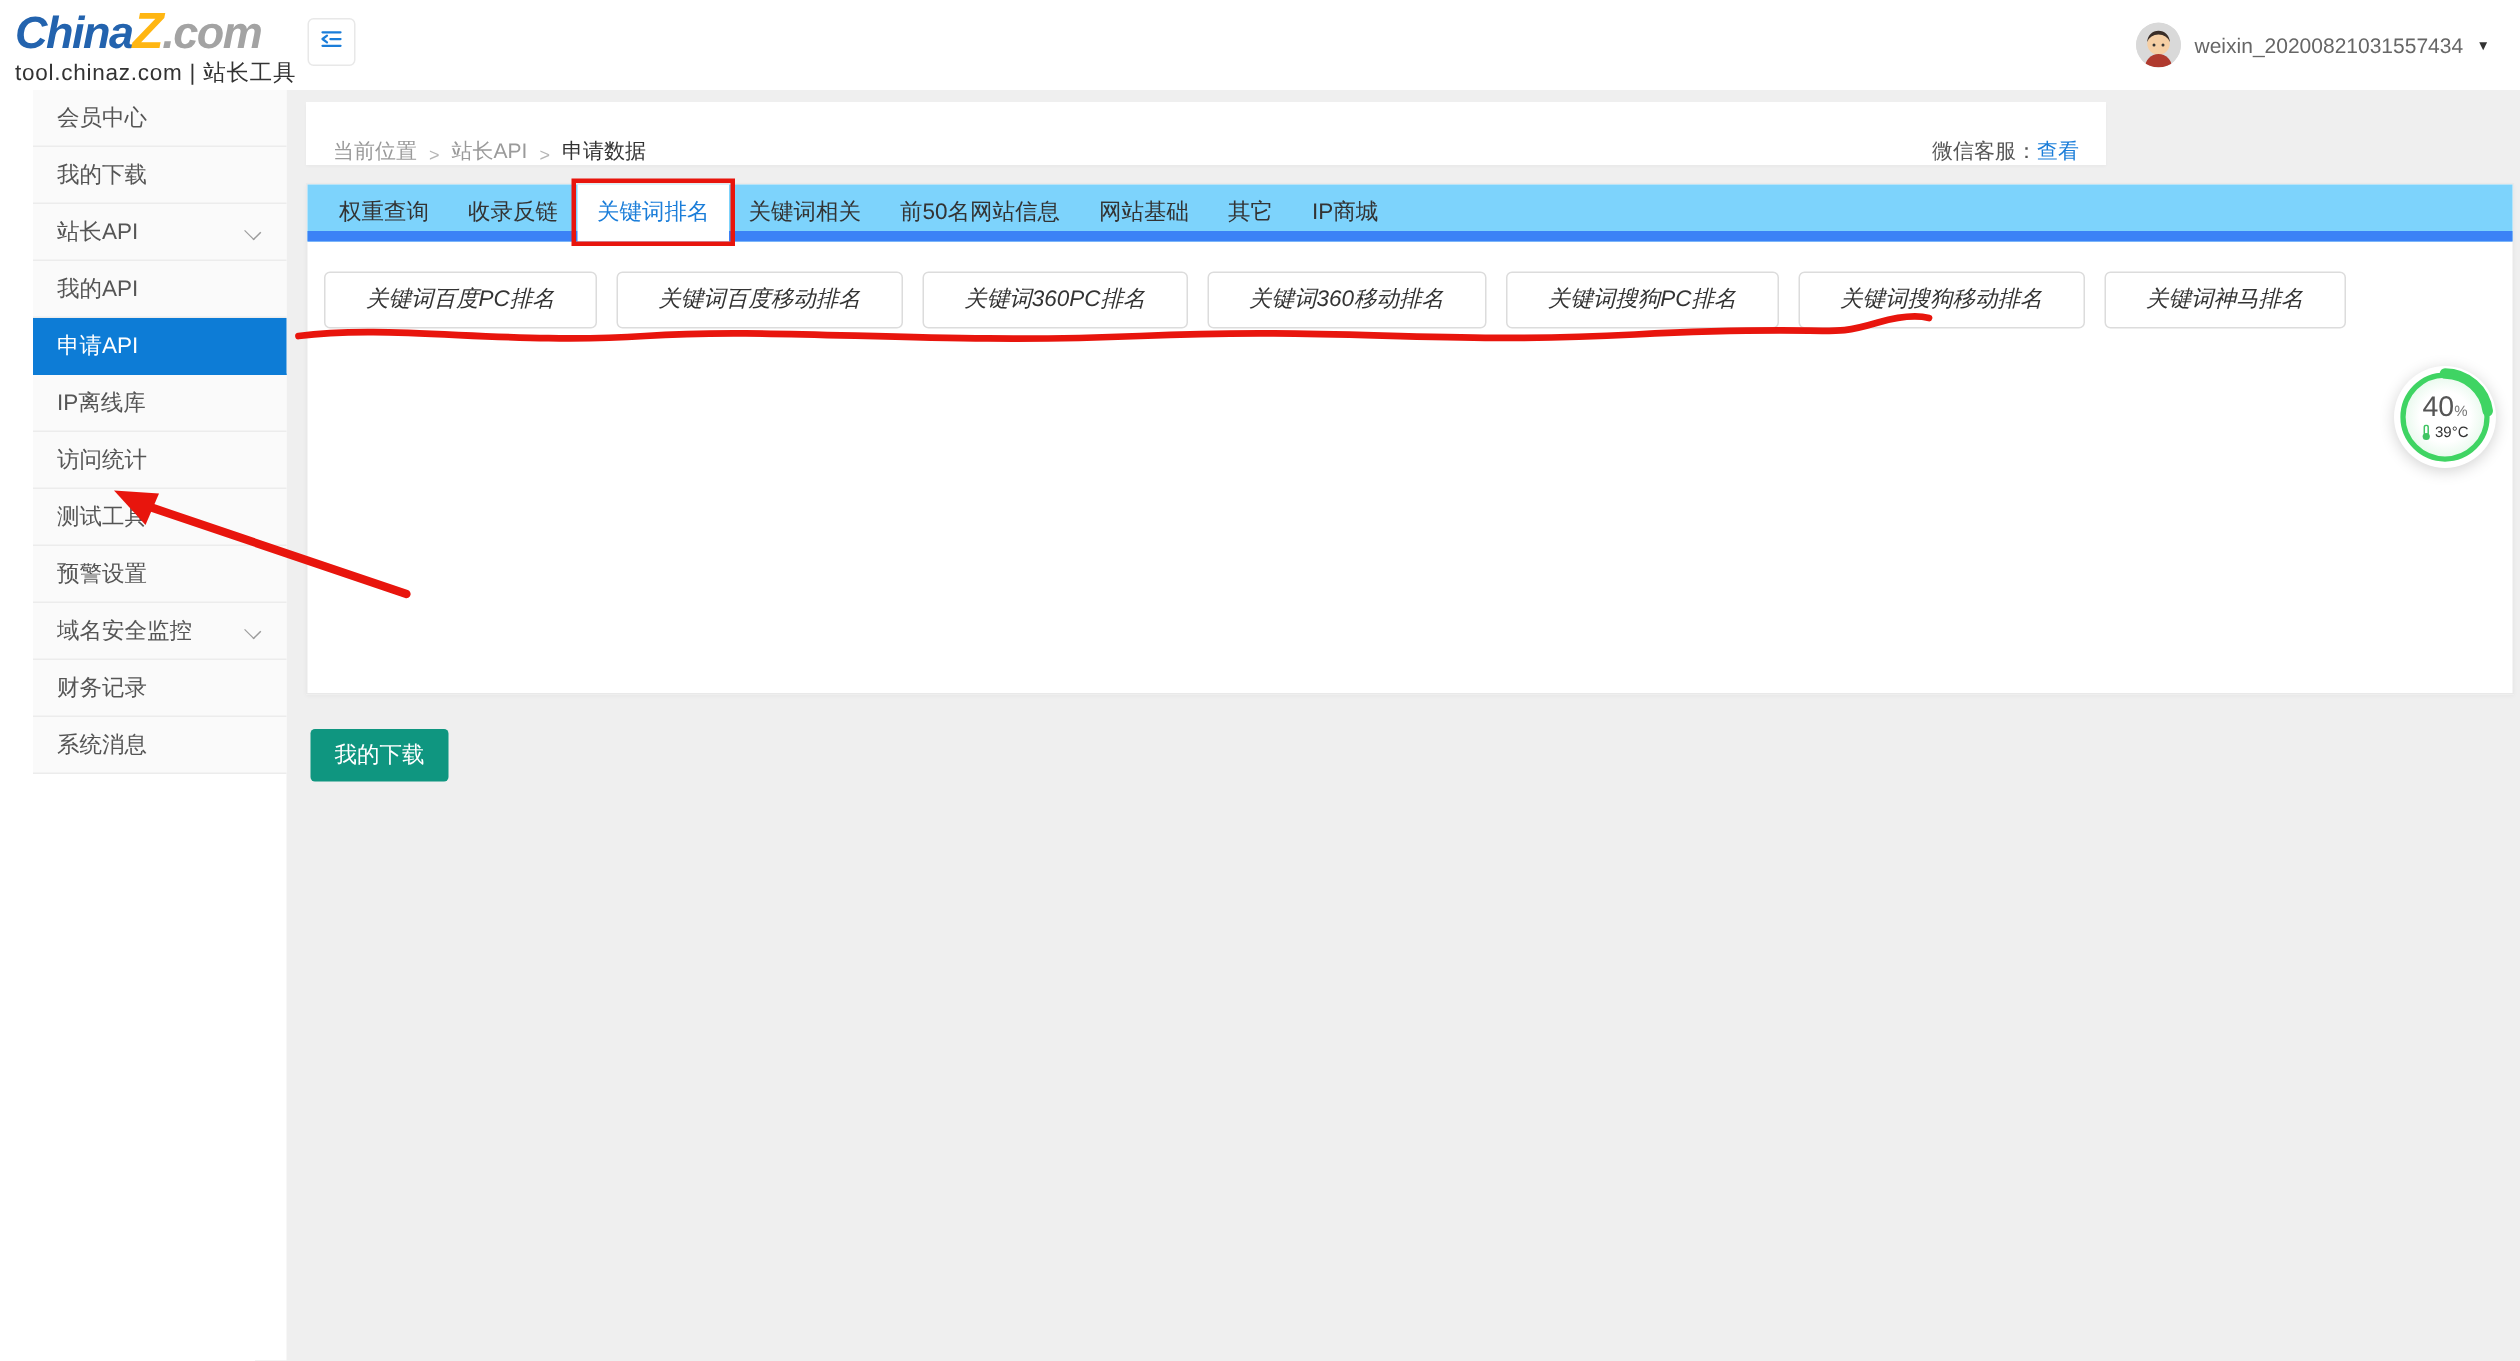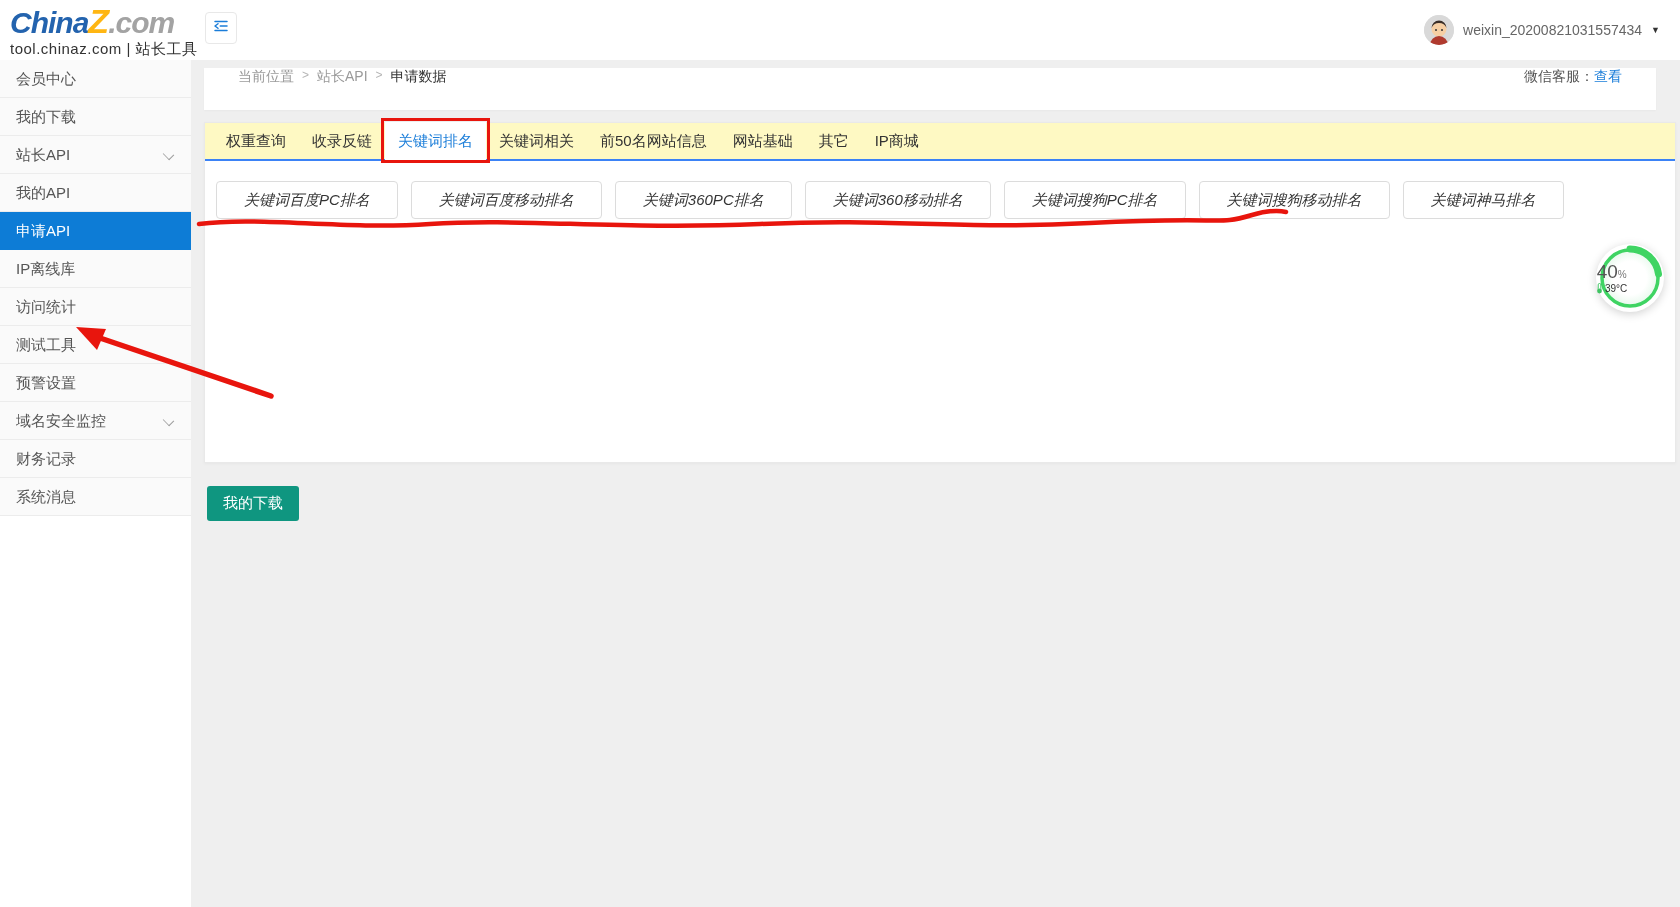--- a/index.html
+++ b/index.html
@@ -25,7 +25,7 @@
   .user-caret{font-size:9px; color:#333;}
 
   
-  .sidebar{position:absolute; left:0; top:60px; width:191px; height:847px; background:#fff; z-index:4;}
+  .sidebar{position:absolute; left:0; top:60px; width:191px; height:847px; background:#fff; z-index:4;padding-left:22px;}
   .side-item{height:38px; line-height:38px; padding-left:16px; font-size:15px; color:#555;
     background:#fafafa; border-bottom:1px solid #ececec; position:relative; cursor:pointer;}
   .side-item.active{background:var(--accent-blue); color:#fff; border-bottom-color:var(--accent-blue);}

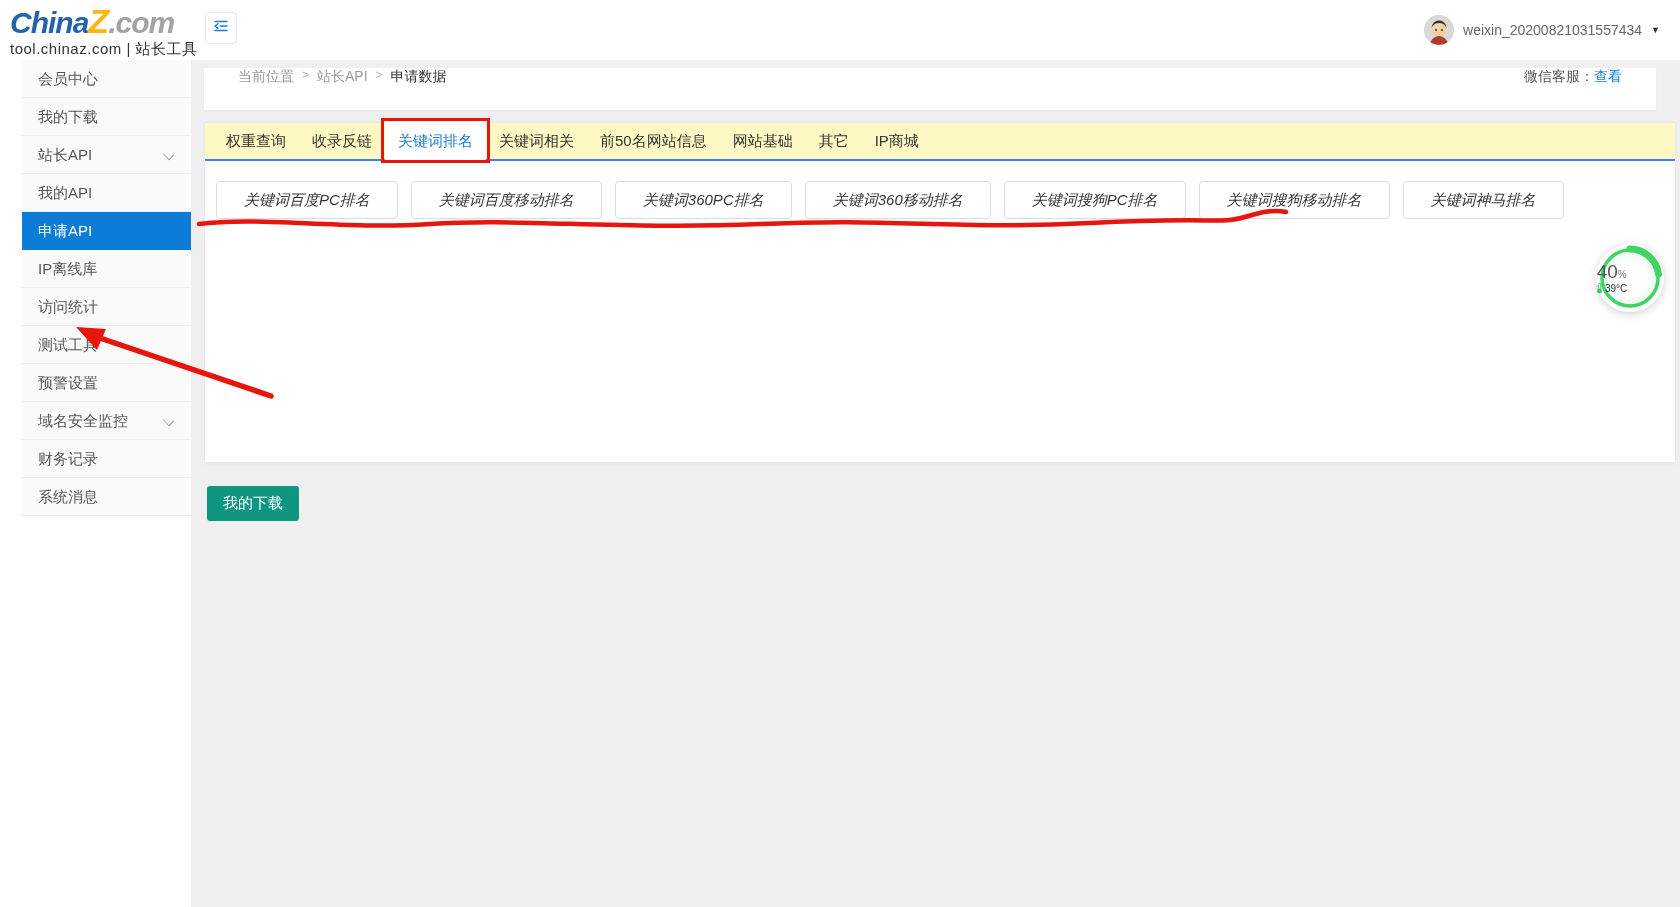--- a/index.html
+++ b/index.html
@@ -33,8 +33,8 @@
     border-right:1.5px solid #9b9b9b; border-bottom:1.5px solid #9b9b9b; transform:rotate(45deg) scaleY(0.8);}
 
   
-  .breadcrumb-bar{position:absolute; left:204px; top:68px; width:1452px; height:42px; background:#fff;
-    display:flex; align-items:flex-start; padding:0 34px; font-size:14px; box-shadow:0 1px 2px rgba(0,0,0,0.03);}
+  .breadcrumb-bar{position:absolute; left:204px; top:68px; width:1200px; height:42px; background:#fff;
+    display:flex; align-items:flex-end; padding:0 18px; font-size:14px; box-shadow:0 1px 2px rgba(0,0,0,0.03);}
   .crumb-gray{color:#9a9a9a;}
   .crumb-sep{color:#b5b5b5; margin:0 8px; font-size:12px;}
   .crumb-current{color:#333;}

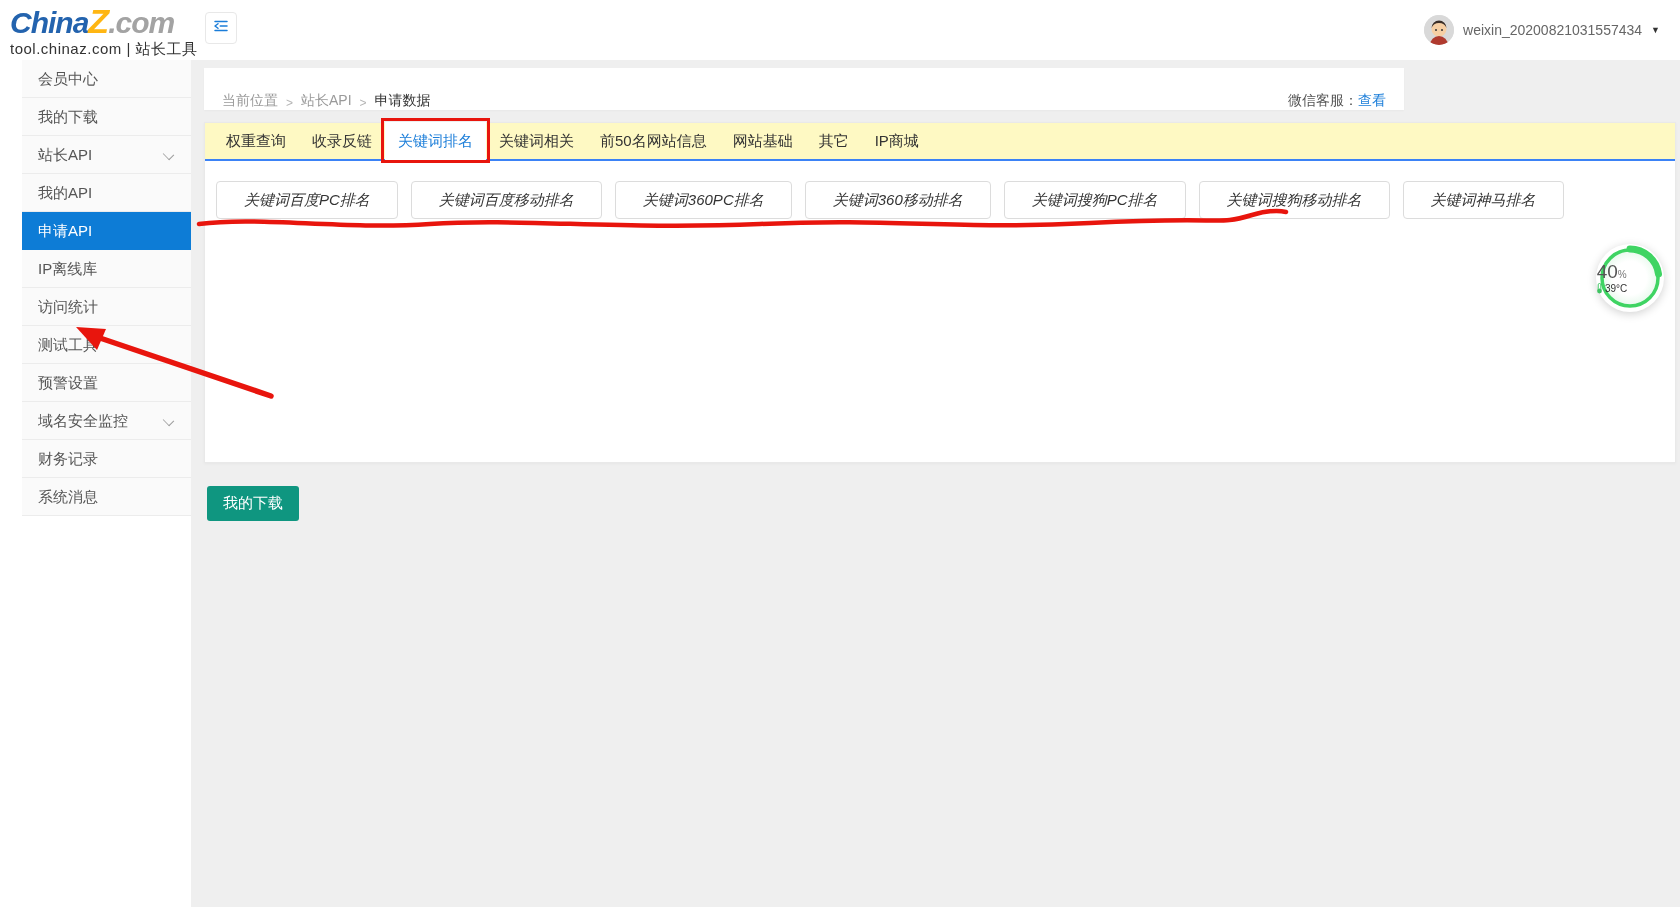--- a/index.html
+++ b/index.html
@@ -43,7 +43,7 @@
 
   .main-panel{position:absolute; left:204px; top:122px; width:1472px; height:341px; background:#fff;
     border:1px solid #e9e9e9; box-shadow:0 1px 3px rgba(0,0,0,0.04);}
-  .tab-strip{height:38px; background:#fef9c3; border-bottom:2px solid #3b82f6; display:flex; padding-left:8px;align-items:center;}
+  .tab-strip{height:38px; background:#7dd3fc; border-bottom:7px solid #3b82f6; display:flex; padding-left:8px;}
   .tab{height:38px; line-height:38px; padding:0 13px; font-size:15px; color:#333; cursor:pointer; position:relative;}
   .tab.active{background:#fff; color:var(--link-blue);}
   .red-box{position:absolute; left:-4px; right:-4px; top:-4px; bottom:-3px; border:3px solid var(--annotation-red); pointer-events:none; z-index:6;}

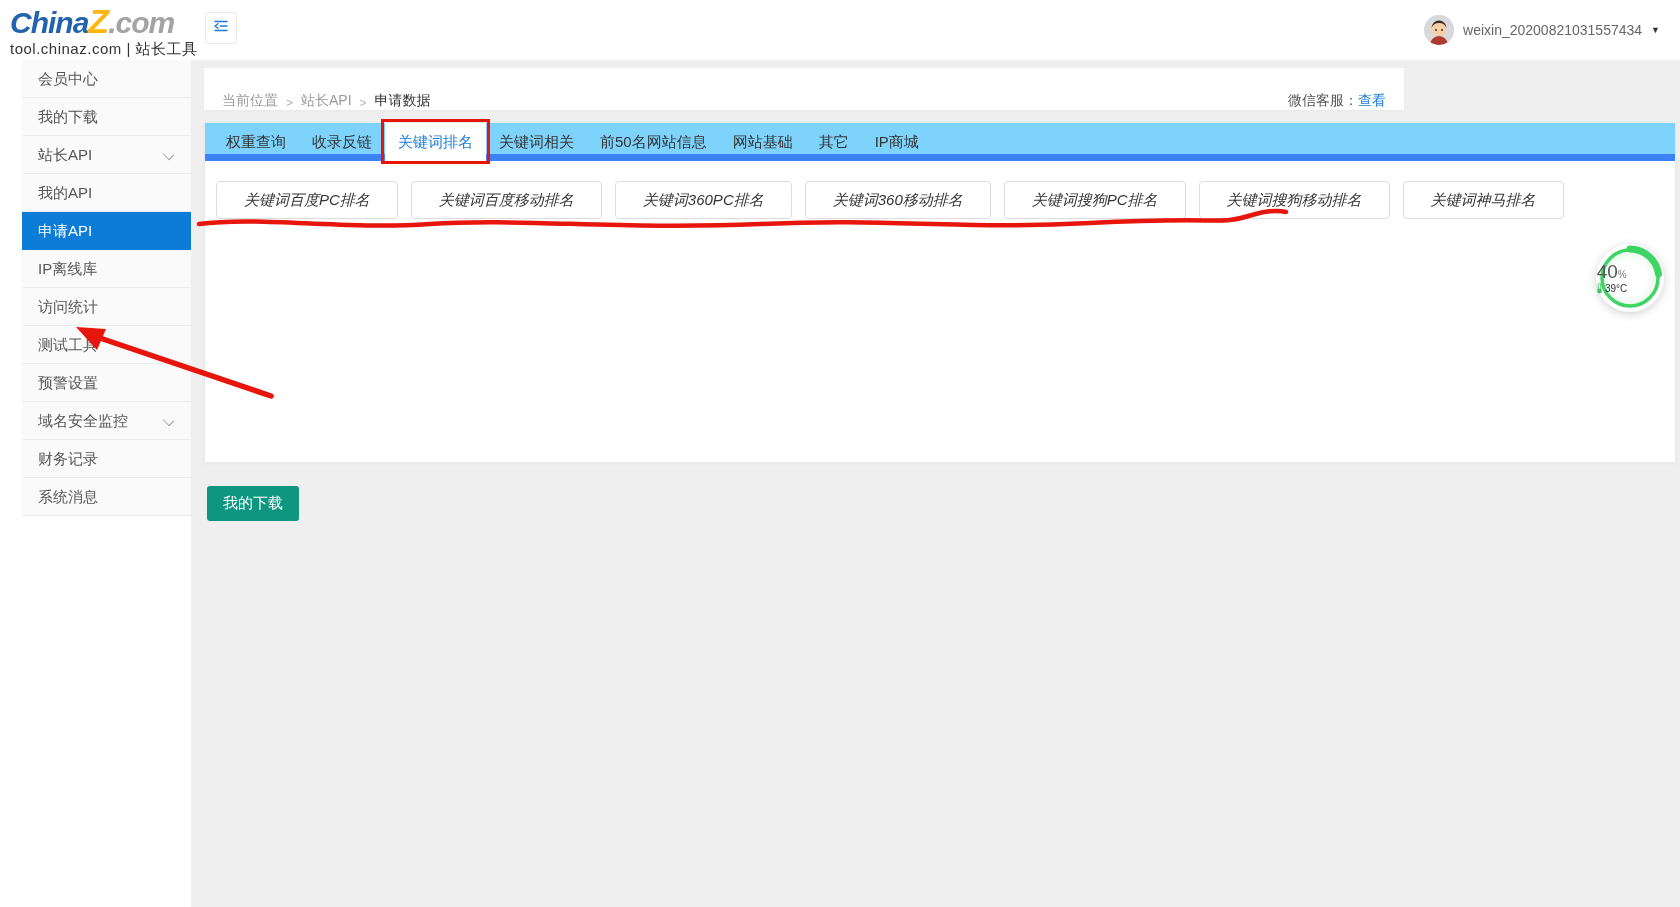--- a/index.html
+++ b/index.html
@@ -57,7 +57,7 @@
 
   
   .gauge{position:absolute; left:1596px; top:244px; width:68px; height:68px; border-radius:50%;
-    background:#fff; box-shadow:0 2px 10px rgba(0,0,0,0.18); z-index:7; display:flex; align-items:center; justify-content:flex-start; cursor:pointer;}
+    background:#fff; box-shadow:0 2px 10px rgba(0,0,0,0.18); z-index:7; display:flex; align-items:center; justify-content:center; cursor:pointer;}
   .gauge-inner{position:absolute; inset:0;}
   .gauge-text{position:relative; text-align:center; z-index:2; margin-top:-2px;}
   .gauge-pct{font-size:19px; color:#555;}

